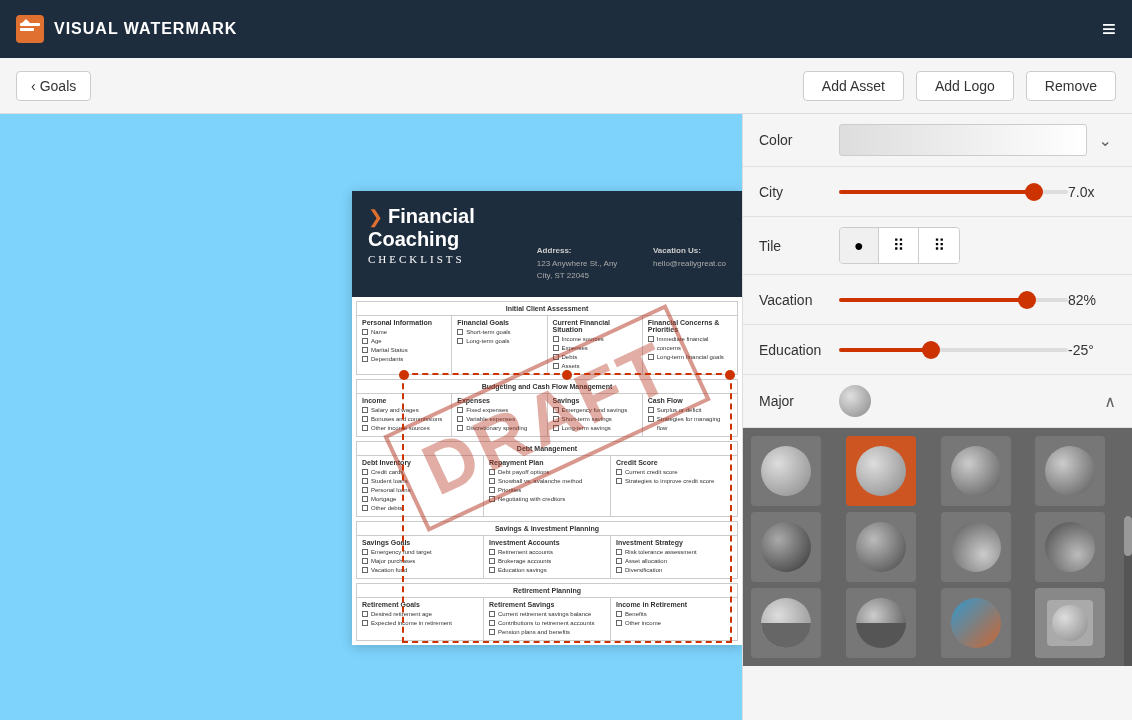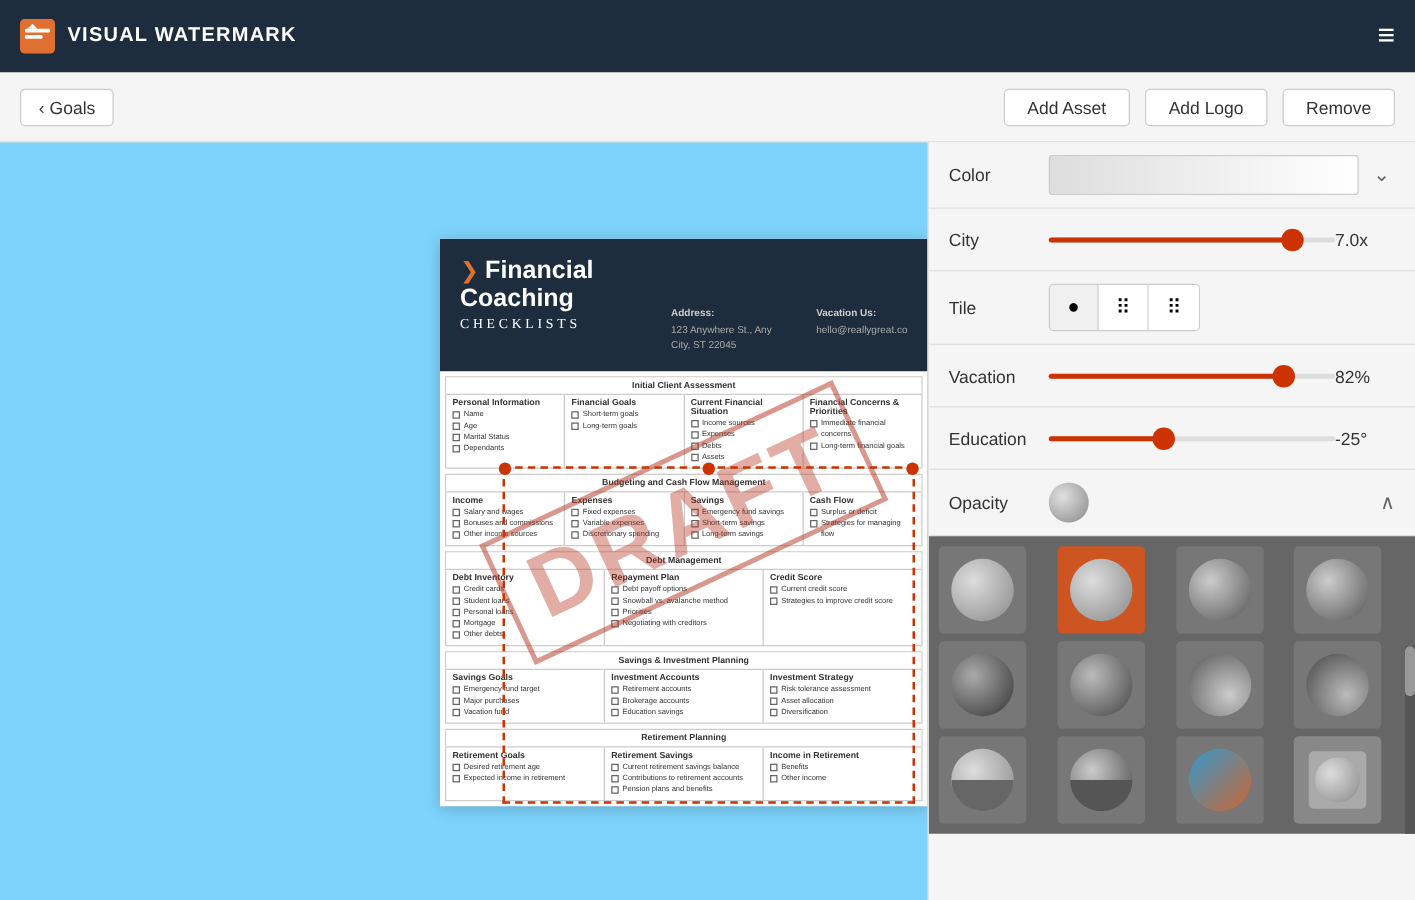--- a/index.html
+++ b/index.html
@@ -773,7 +773,7 @@
     </div>
 
     <div class="effect-header">
-      <span class="effect-label">Opacity</span>
+      <span class="effect-label">Major</span>
       <div class="effect-preview"></div>
       <span class="effect-expand">∧</span>
     </div>

